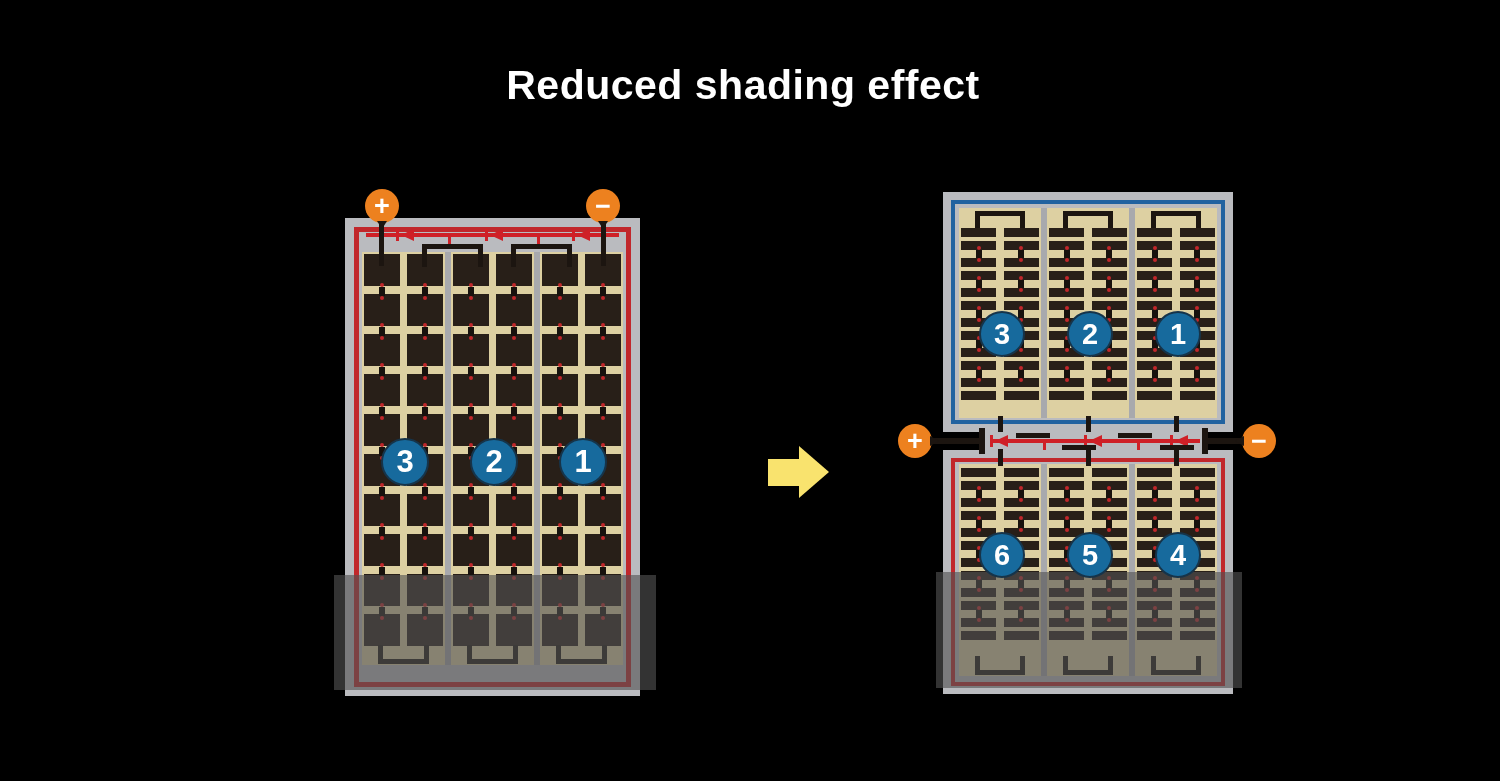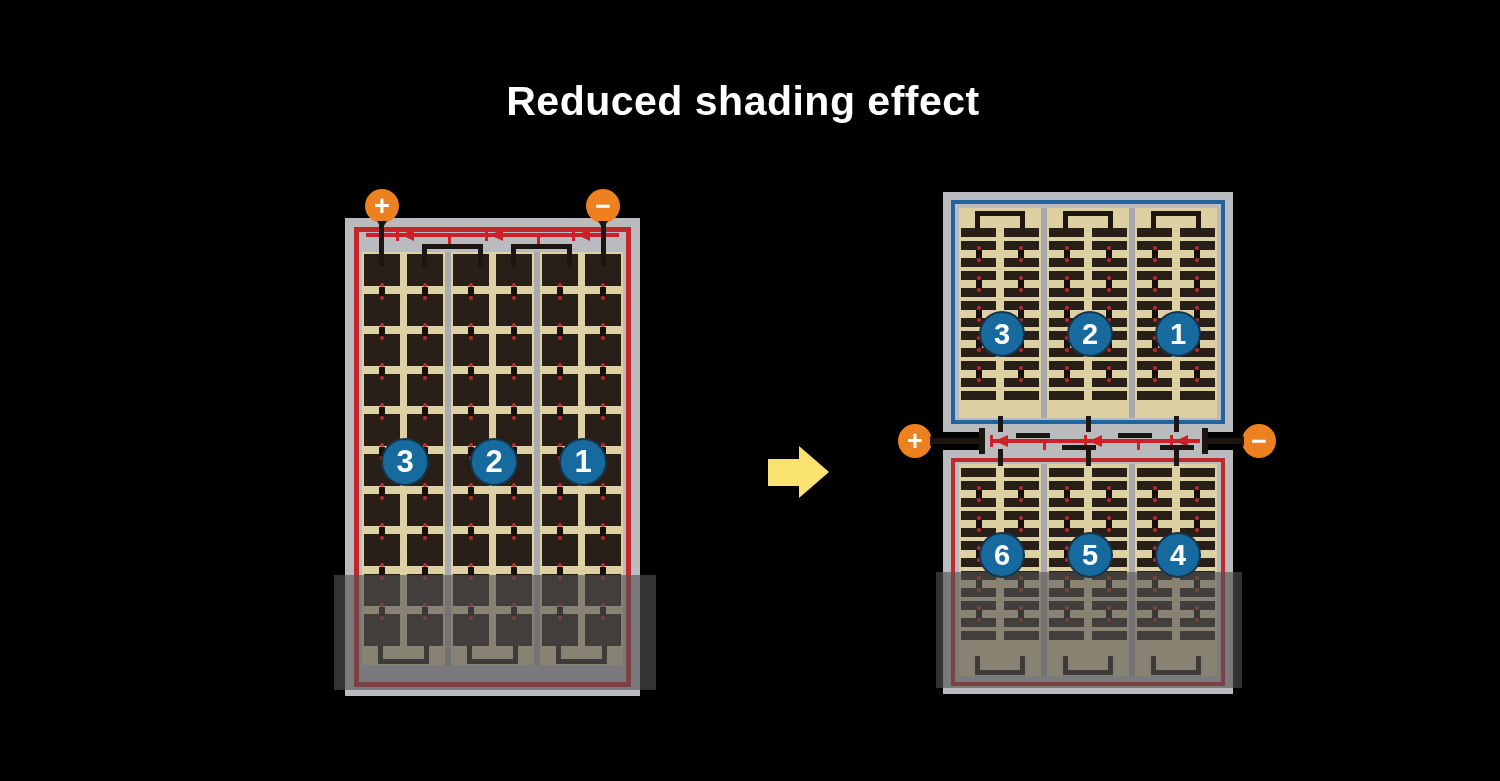--- a/index.html
+++ b/index.html
@@ -11,7 +11,7 @@
   html,body{margin:0;padding:0;background:#000;}
   .stage{position:relative;width:1500px;height:781px;background:var(--bg);overflow:hidden;
          font-family:"Liberation Sans",sans-serif;}
-  .title{position:absolute;left:0;right:14px;top:62px;margin:16px;text-align:center;color:var(--title);
+  .title{position:absolute;left:0;right:14px;top:62px;margin:0;text-align:center;color:var(--title);
          font-size:41px;font-weight:bold;letter-spacing:0.5px;}
 
   

